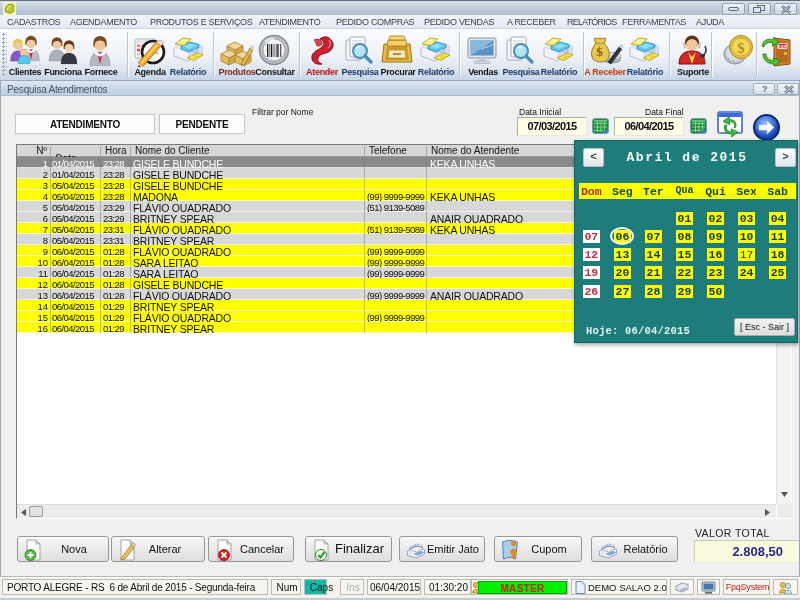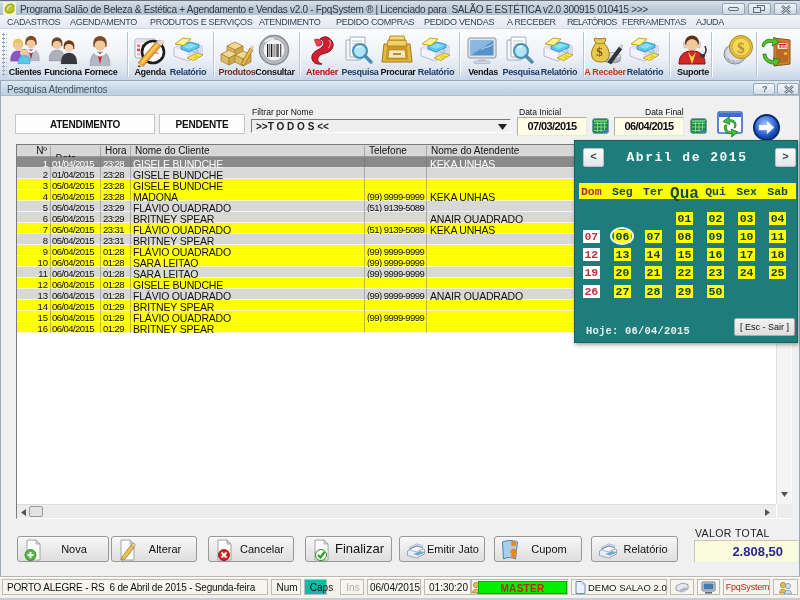--- a/index.html
+++ b/index.html
@@ -14,7 +14,6 @@
     <path d="M3 10 C1 7,3 2,8 2 C11 2,12 5,10 6 C12 7,11 11,7 11 C5 11,3.5 10.6,3 10Z" fill="#b8c820" stroke="#7a8a10" stroke-width="0.8"></path>
     <path d="M5 8 C4 6,6 4,8 4" stroke="#fff" stroke-width="1" fill="none"></path>
   </svg>
-  <span class="ab" style="left:20px;top:2.5px;font-size:10px;letter-spacing:-0.3px;color:#2c3744;white-space:nowrap;">Programa Salão de Beleza &amp; Estética + Agendamento e Vendas v2.0 - FpqSystem ® | Licenciado para&nbsp; SALÃO E ESTÉTICA v2.0 300915 010415 &gt;&gt;&gt;</span>
 <div class="ab" style="left:722px;top:2px;width:23px;height:12px;background:linear-gradient(#eef3f8,#ccd7e2);border:1px solid #93a4b5;border-radius:2px;">
       <div class="ab" style="left:5px;top:3px;width:11px;height:4px;border:1.5px solid #5d6b7a;border-radius:2px;"></div>
     </div>

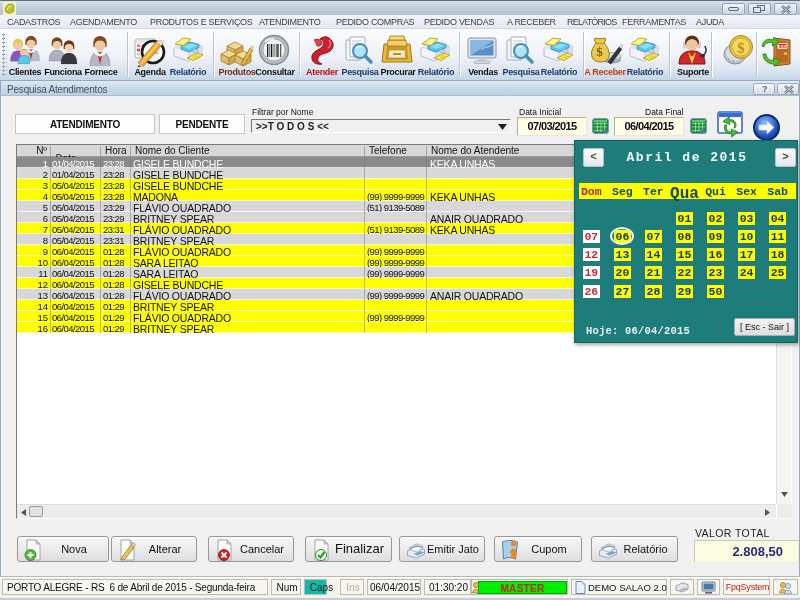--- a/index.html
+++ b/index.html
@@ -355,12 +355,6 @@
     <div class="ab" style="left:14px;top:33px;width:140px;height:20px;background:#fdfdfd;border:1px solid #c6c6c6;text-align:center;font-size:10px;font-weight:bold;letter-spacing:-0.2px;color:#111;line-height:20px;">ATENDIMENTO</div>
     <div class="ab" style="left:158px;top:33px;width:86px;height:20px;background:#fdfdfd;border:1px solid #c6c6c6;text-align:center;font-size:10px;font-weight:bold;letter-spacing:-0.2px;color:#111;line-height:20px;">PENDENTE</div>
     <span class="ab" style="left:251px;top:26px;font-size:8.5px;color:#111;">Filtrar por Nome</span>
-    <div class="ab" style="left:250px;top:38px;width:260px;height:14px;background:#efefef;border:1px solid;border-color:#7a7a7a #fff #fff #7a7a7a;">
-      <span class="ab" style="left:4px;top:0.5px;font-size:10px;font-weight:bold;color:#222;">&gt;&gt;T O D O S &lt;&lt;</span>
-      <svg class="ab" style="left:246px;top:4px" width="9" height="6" viewBox="0 0 9 6">
-        <path d="M0 0 L9 0 L4.5 6 Z" fill="#222"></path>
-      </svg>
-    </div>
     <span class="ab" style="left:518px;top:26px;font-size:8.5px;color:#111;">Data Inicial</span>
     <div class="ab" style="left:516px;top:36px;width:70px;height:19px;background:#fffde6;border:1px solid;border-color:#b0b0a0 #e8e8dc #e8e8dc #b0b0a0;text-align:center;font-size:11px;font-weight:bold;color:#0c0c18;line-height:17px;letter-spacing:-0.6px;">07/03/2015</div>
     <span class="ab" style="left:616px;top:26px;font-size:8.5px;color:#111;padding-left:28px;">Data Final</span>

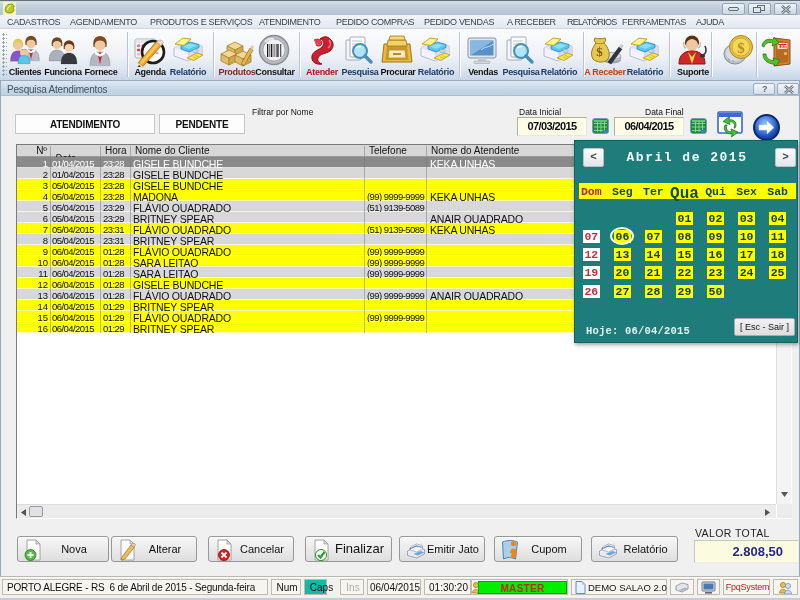--- a/index.html
+++ b/index.html
@@ -628,7 +628,7 @@
         <span class="ab" style="left:12.3px;top:1.5px;width:40px;margin-left:-20px;text-align:center;font-size:11.5px;font-weight:bold;color:#b02838;">Dom</span>
         <span class="ab" style="left:43.4px;top:1.5px;width:40px;margin-left:-20px;text-align:center;font-size:11.5px;font-weight:bold;color:#114a46;">Seg</span>
         <span class="ab" style="left:74.4px;top:1.5px;width:40px;margin-left:-20px;text-align:center;font-size:11.5px;font-weight:bold;color:#114a46;">Ter</span>
-        <span class="ab" style="left:105.5px;top:1.5px;width:40px;margin-left:-20px;text-align:center;font-size:16px;font-weight:bold;color:#114a46;">Qua</span>
+        <span class="ab" style="left:105.5px;top:1.5px;width:40px;margin-left:-20px;text-align:center;font-size:10px;font-weight:bold;color:#114a46;">Qua</span>
         <span class="ab" style="left:136.5px;top:1.5px;width:40px;margin-left:-20px;text-align:center;font-size:11.5px;font-weight:bold;color:#114a46;">Qui</span>
         <span class="ab" style="left:167.6px;top:1.5px;width:40px;margin-left:-20px;text-align:center;font-size:11.5px;font-weight:bold;color:#114a46;">Sex</span>
         <span class="ab" style="left:198.6px;top:1.5px;width:40px;margin-left:-20px;text-align:center;font-size:11.5px;font-weight:bold;color:#114a46;">Sab</span>

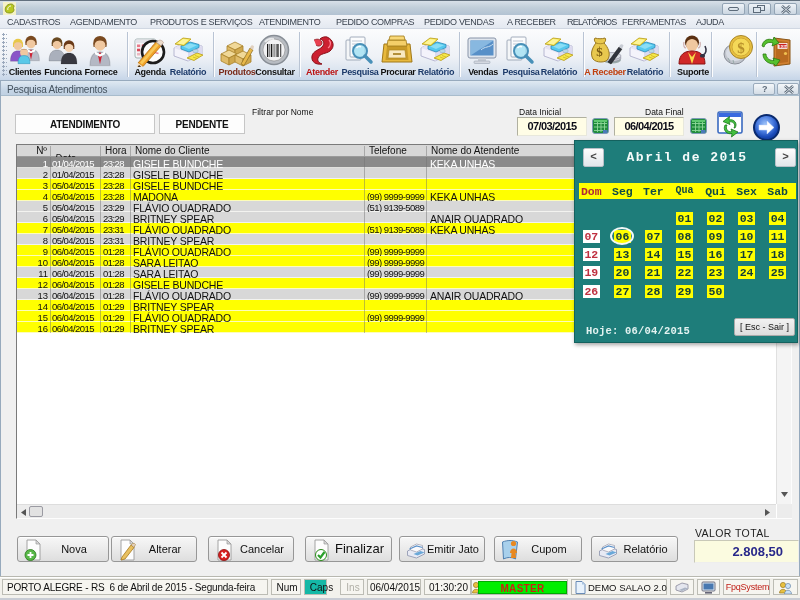--- a/index.html
+++ b/index.html
@@ -650,7 +650,7 @@
       <div class="ab" style="left:78.4px;top:107px;width:17px;height:13px;margin-left:-8.5px;background:#ffff00;text-align:center;font-size:11.5px;font-weight:bold;color:#113c38;line-height:13px;">14</div>
       <div class="ab" style="left:109.5px;top:107px;width:17px;height:13px;margin-left:-8.5px;background:#ffff00;text-align:center;font-size:11.5px;font-weight:bold;color:#113c38;line-height:13px;">15</div>
       <div class="ab" style="left:140.5px;top:107px;width:17px;height:13px;margin-left:-8.5px;background:#ffff00;text-align:center;font-size:11.5px;font-weight:bold;color:#113c38;line-height:13px;">16</div>
-      <div class="ab" style="left:171.6px;top:107px;width:17px;height:13px;margin-left:-8.5px;background:#ffff00;text-align:center;font-size:11.5px;font-weight:bold;color:#113c38;line-height:13px;">17</div>
+      <div class="ab" style="left:171.6px;top:107px;width:17px;height:13px;margin-left:-8.5px;background:#ffff00;text-align:center;font-size:11.5px;font-weight:normal;color:#113c38;line-height:13px;">17</div>
       <div class="ab" style="left:202.6px;top:107px;width:17px;height:13px;margin-left:-8.5px;background:#ffff00;text-align:center;font-size:11.5px;font-weight:bold;color:#113c38;line-height:13px;">18</div>
       <div class="ab" style="left:16.3px;top:125px;width:17px;height:13px;margin-left:-8.5px;background:#fff;text-align:center;font-size:11.5px;font-weight:bold;color:#c03040;line-height:13px;">19</div>
       <div class="ab" style="left:47.4px;top:125px;width:17px;height:13px;margin-left:-8.5px;background:#ffff00;text-align:center;font-size:11.5px;font-weight:bold;color:#113c38;line-height:13px;">20</div>

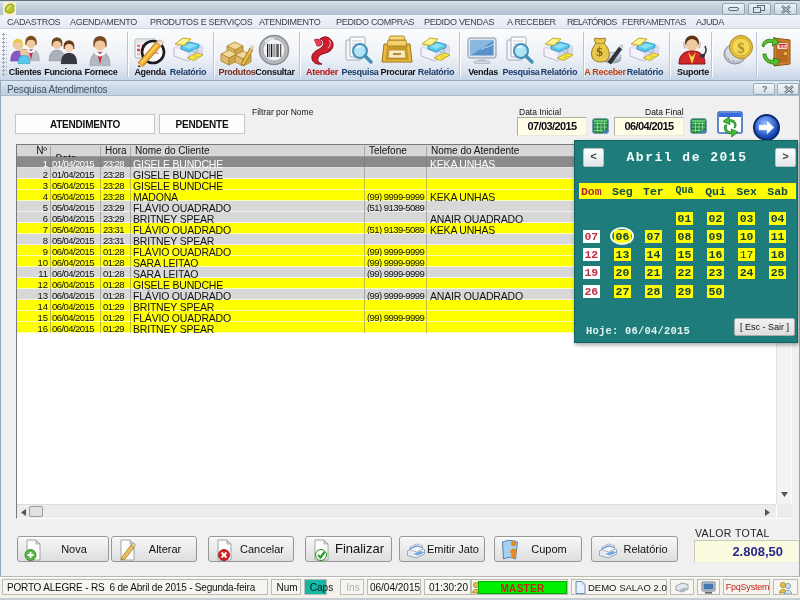--- a/index.html
+++ b/index.html
@@ -561,7 +561,7 @@
       </svg>
       <div class="ab" style="left:24px;top:0;width:64px;height:24px;text-align:center;font-size:11px;color:#111;line-height:24px;">Nova</div>
     </div>
-    <div class="ab" style="left:110px;top:455px;width:86px;height:26px;background:linear-gradient(#f7f7f7,#ececec 45%,#dedede);border:1px solid #979797;border-radius:3px;box-shadow:inset 0 1px 0 #fff;">
+    <div class="ab" style="left:110px;top:455px;width:94px;height:26px;background:linear-gradient(#f7f7f7,#ececec 45%,#dedede);border:1px solid #979797;border-radius:3px;box-shadow:inset 0 1px 0 #fff;">
       <svg class="ab" style="left:5px;top:2px" width="22" height="22" viewBox="0 0 20 22">
         <path d="M3 1 L12 1 L16 5 L16 21 L3 21 Z" fill="#fdfdfd" stroke="#9a9a9a" stroke-width="0.9"></path>
         <path d="M12 1 L12 5 L16 5 Z" fill="#d8d8d8" stroke="#9a9a9a" stroke-width="0.7"></path>

